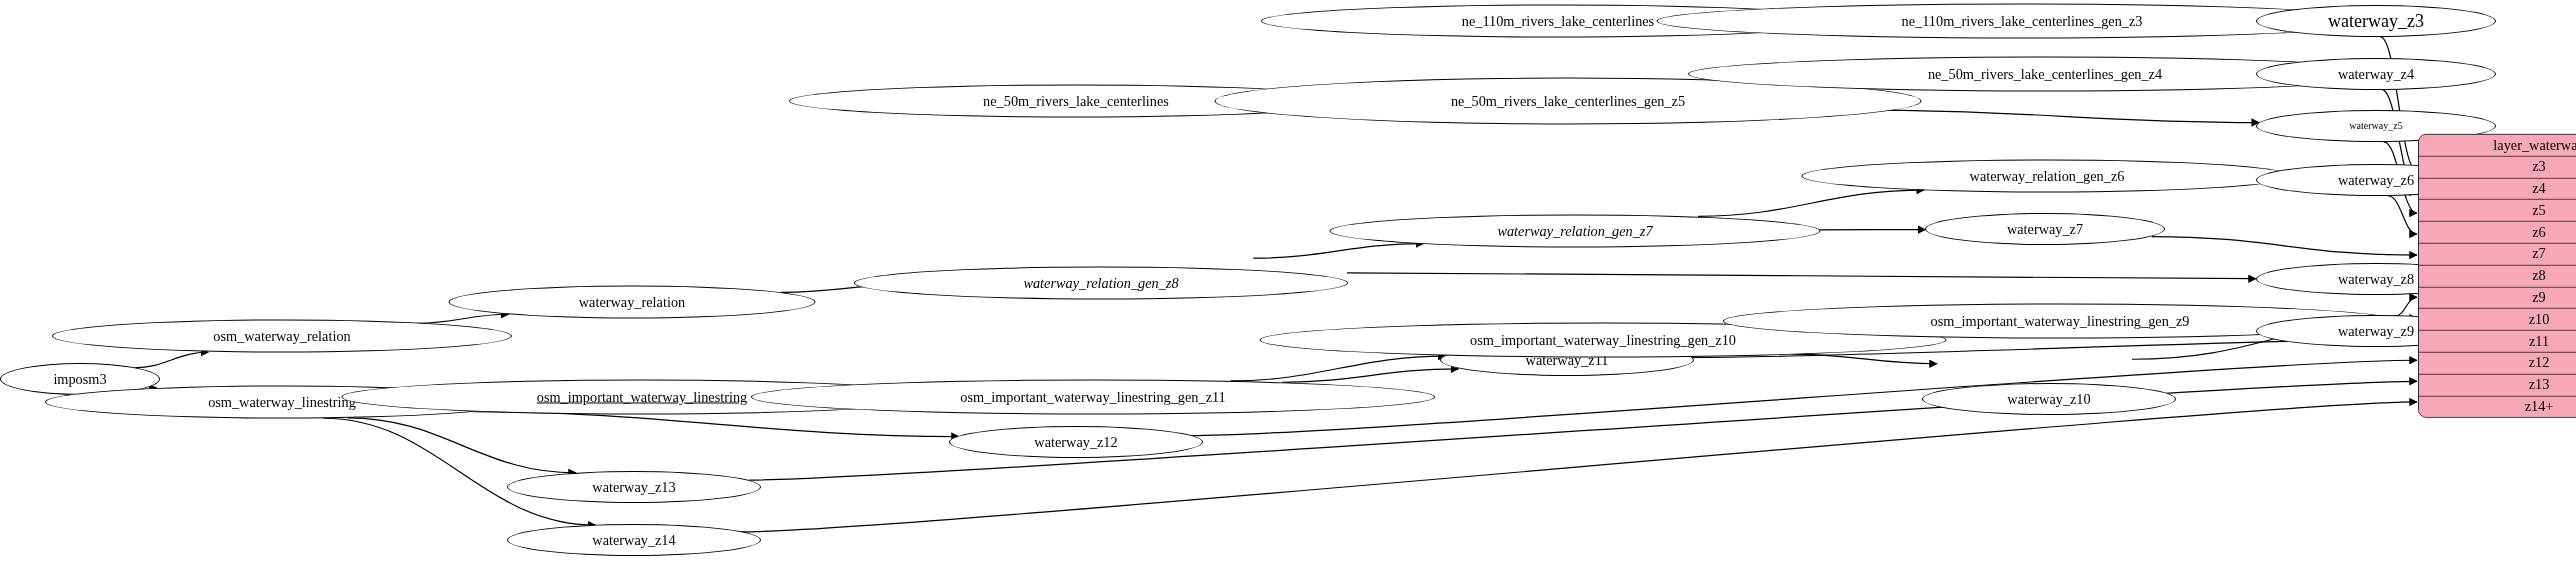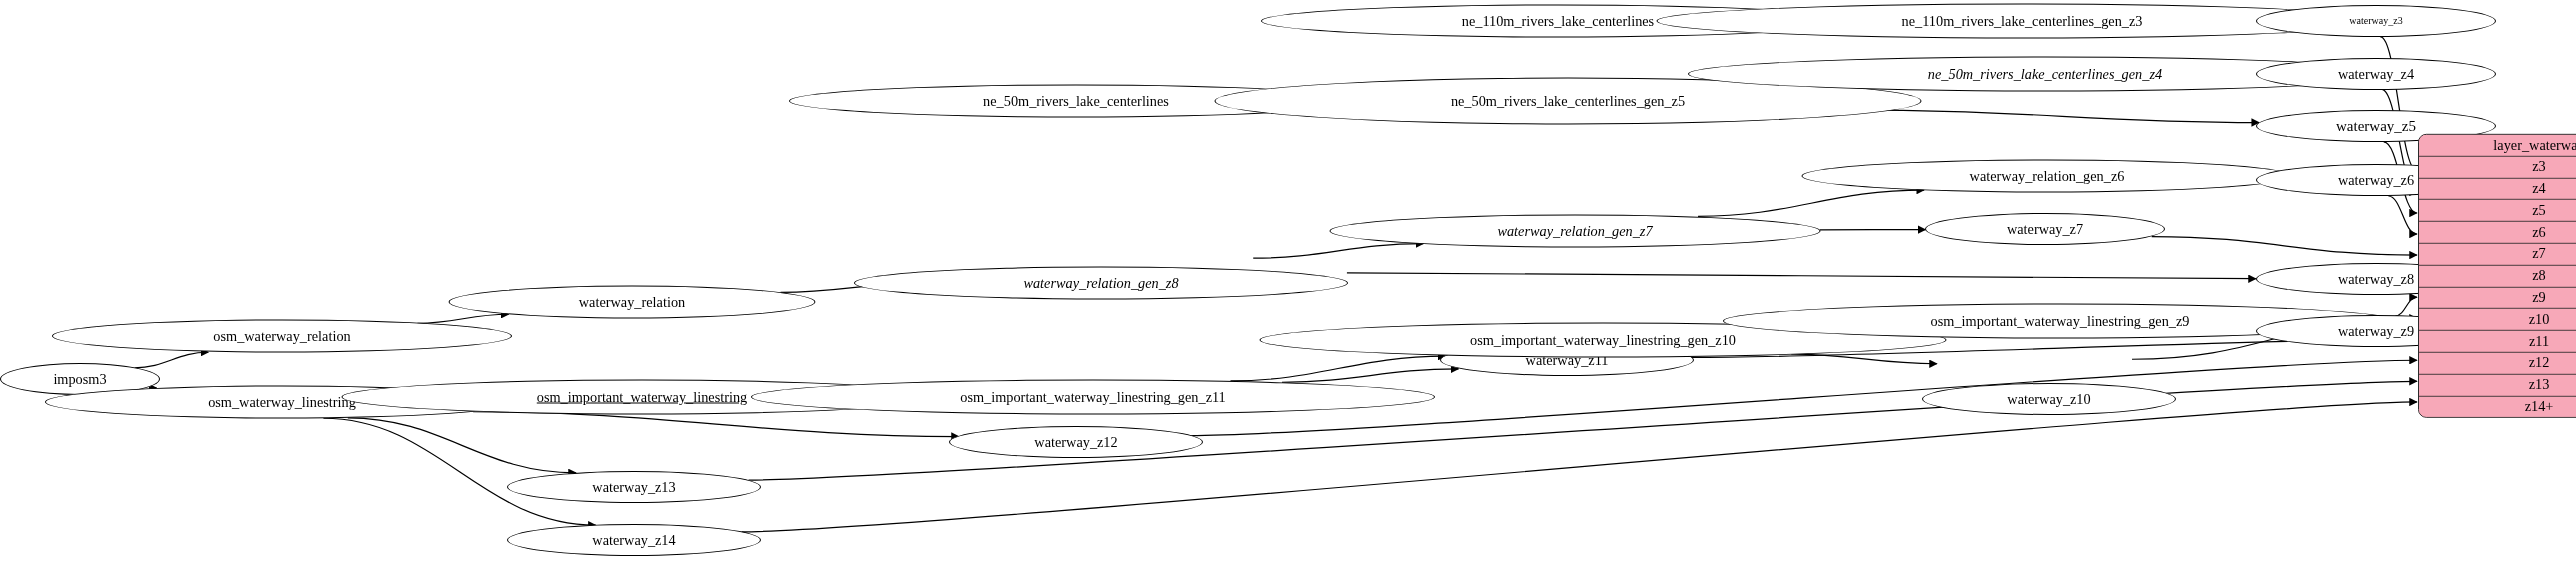--- a/index.html
+++ b/index.html
@@ -168,7 +168,7 @@
       <div class="node" style="left: 2049px; top: 371px; width: 254px; height: 32px; font-size: 14.3px; margin-top: 28px;">
         <span>waterway_z10</span>
       </div>
-      <div class="node" style="left: 2376px; top: 21px; width: 240px; height: 32px; font-size: 10px;">
+      <div class="node" style="left: 2376px; top: 21px; width: 240px; height: 32px; font-size: 18px;">
         <span>waterway_z3</span>
       </div>
       <div class="node" style="left: 2376px; top: 74px; width: 240px; height: 32px; font-size: 14.3px;">

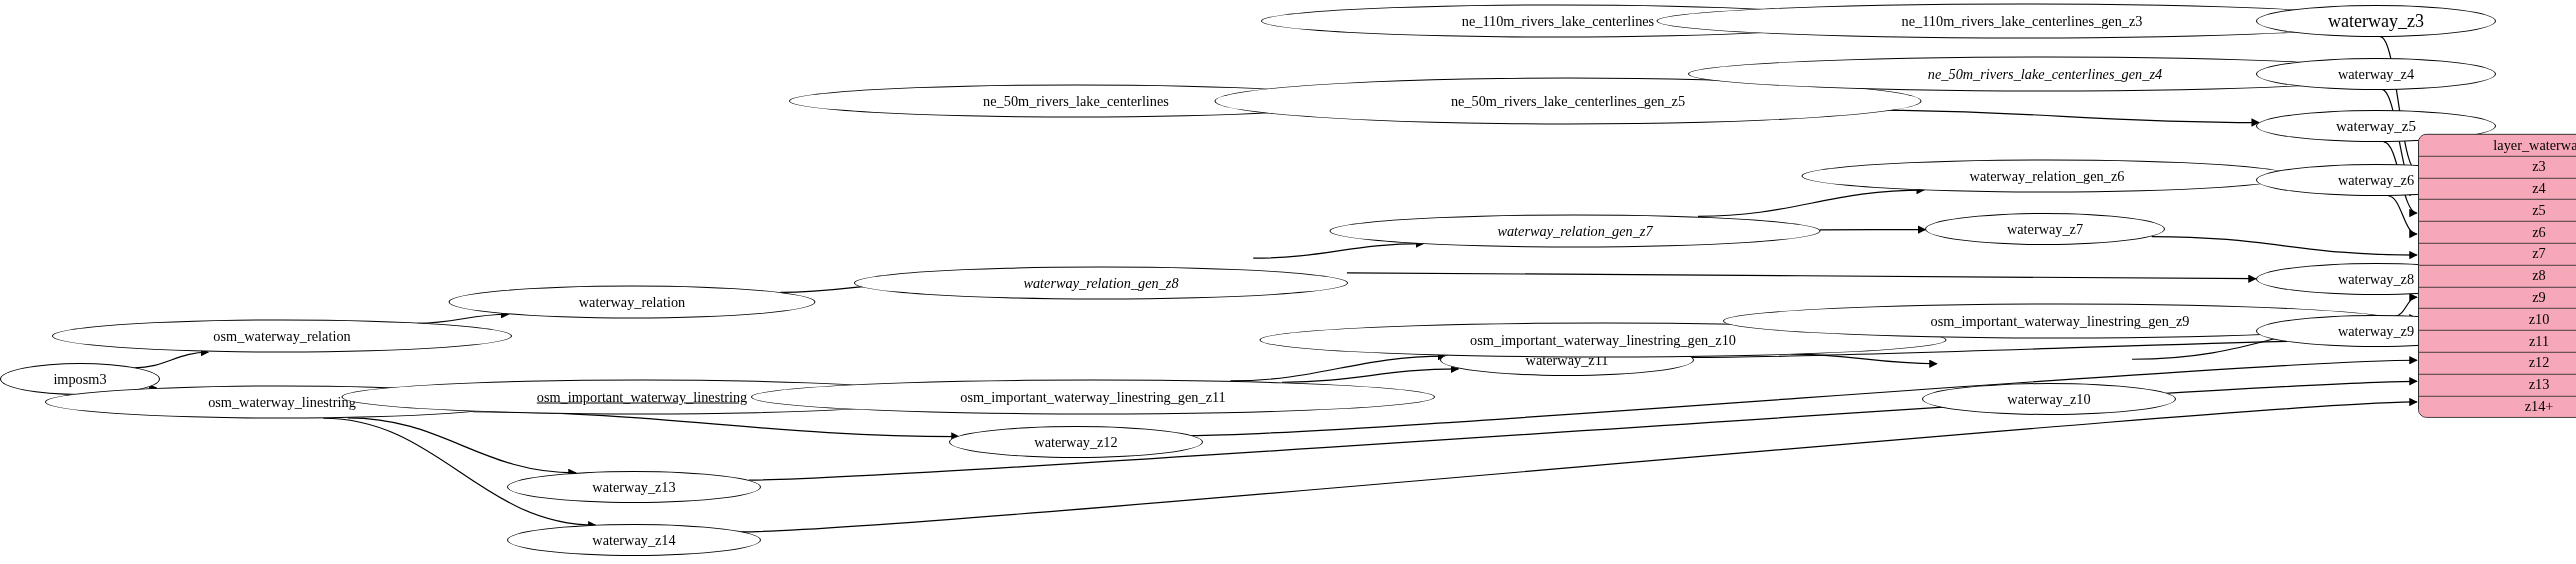--- a/index.html
+++ b/index.html
@@ -153,7 +153,7 @@
       <div class="node" style="left: 2022px; top: 21px; width: 731px; height: 35px; font-size: 14.3px;">
         <span>ne_110m_rivers_lake_centerlines_gen_z3</span>
       </div>
-      <div class="node" style="left: 2045px; top: 74px; width: 714px; height: 35px; font-size: 14.3px; font-style: italic;">
+      <div class="node" style="left: 2045px; top: 74px; width: 714px; height: 35px; font-size: 14.3px;">
         <span>ne_50m_rivers_lake_centerlines_gen_z4</span>
       </div>
       <div class="node" style="left: 2047px; top: 176px; width: 491px; height: 33px; font-size: 14.3px;">

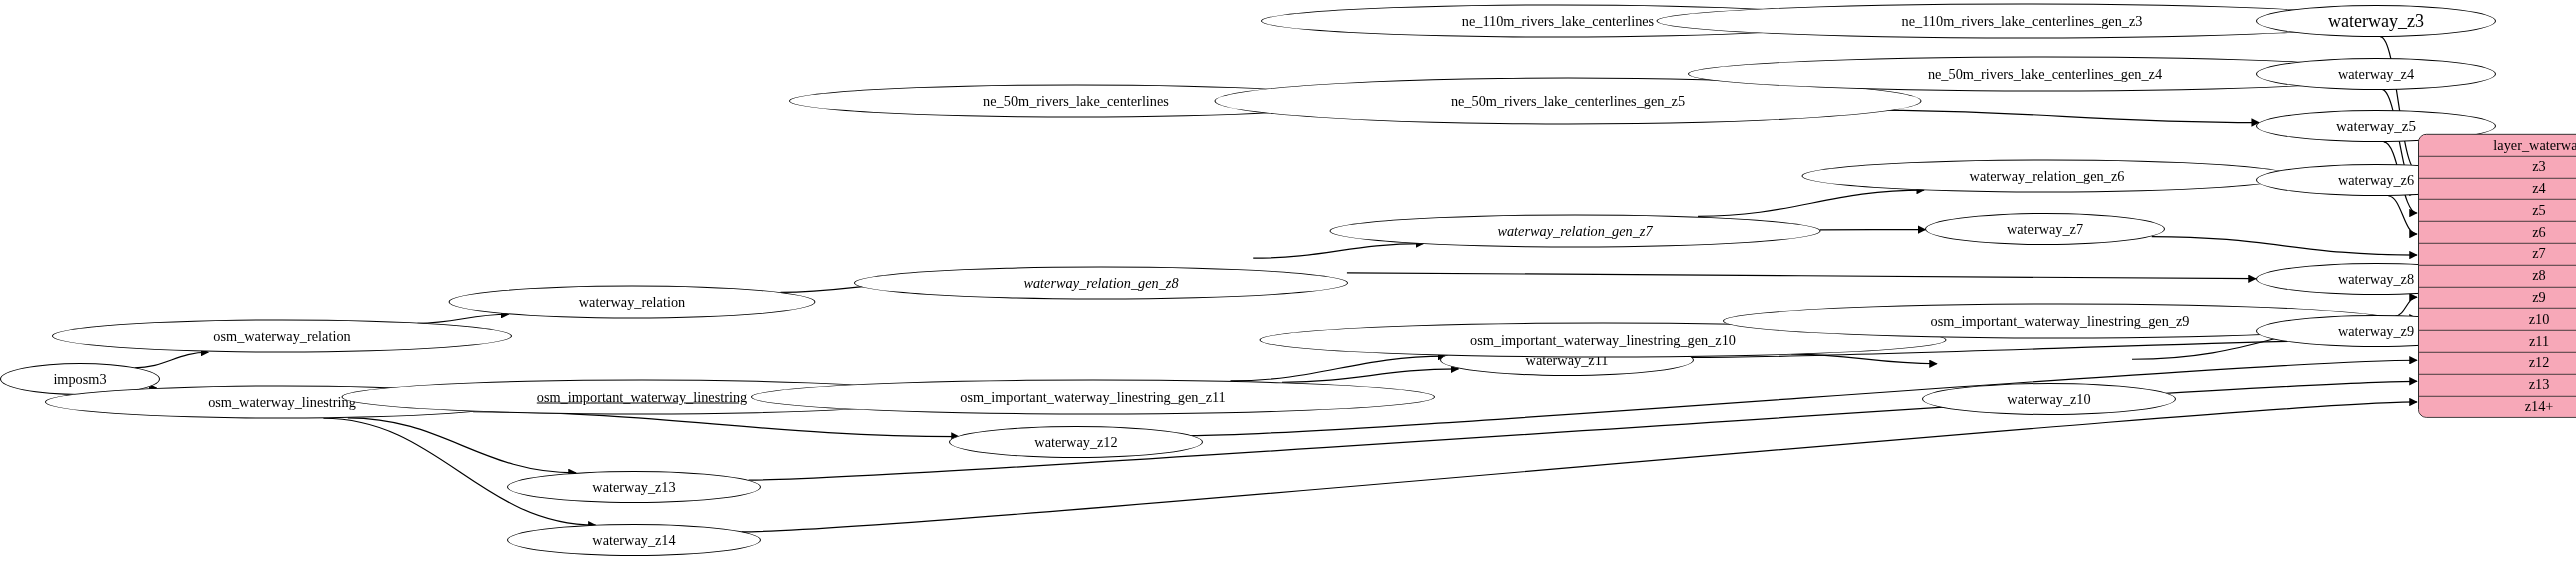--- a/index.html
+++ b/index.html
@@ -174,7 +174,7 @@
       <div class="node" style="left: 2376px; top: 74px; width: 240px; height: 32px; font-size: 14.3px;">
         <span>waterway_z4</span>
       </div>
-      <div class="node" style="left: 2376px; top: 126px; width: 240px; height: 32px; font-size: 15px;">
+      <div class="node" style="left: 2376px; top: 126px; width: 240px; height: 32px; font-size: 10px;">
         <span>waterway_z5</span>
       </div>
       <div class="node" style="left: 2376px; top: 180px; width: 240px; height: 32px; font-size: 14.3px;">

